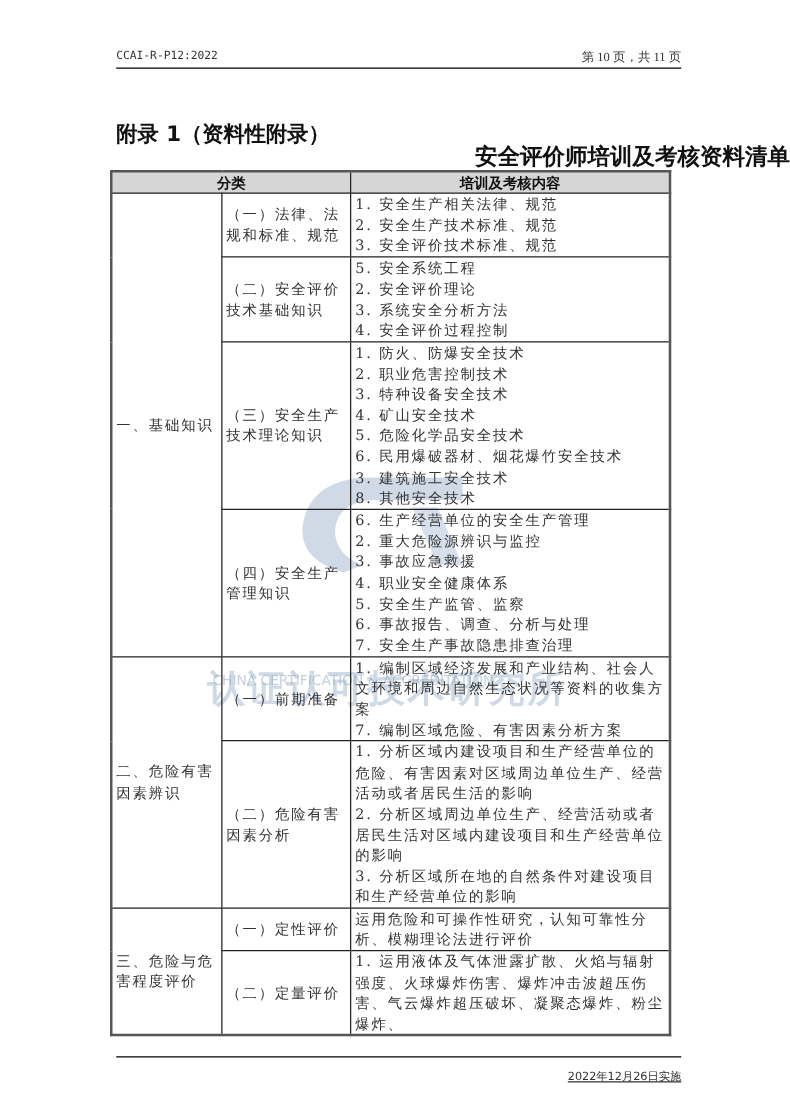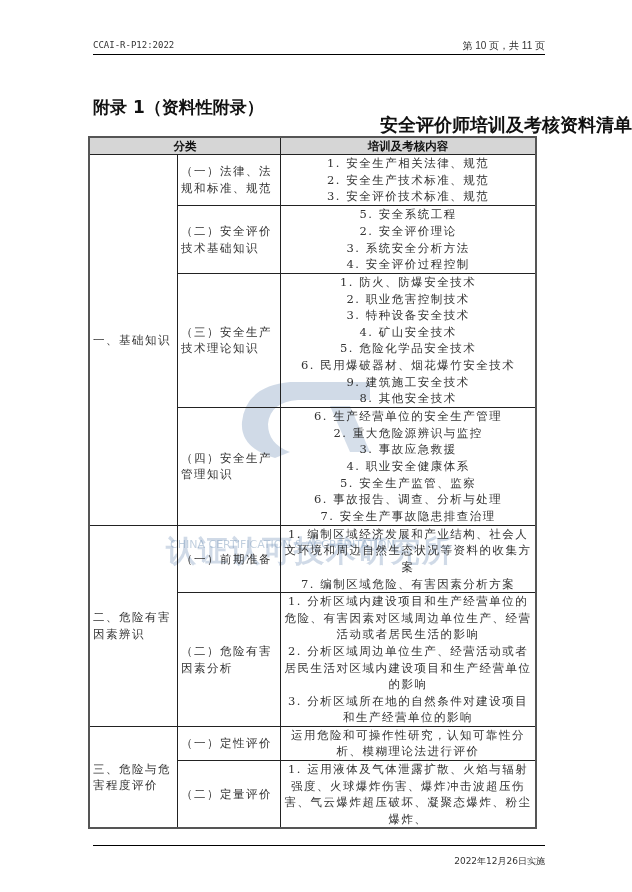--- a/index.html
+++ b/index.html
@@ -8,7 +8,7 @@
   .hdr-left { position: absolute; left: 93px; top: 40px; font-size: 9px;
               font-family: "DejaVu Sans Mono", "Liberation Mono", monospace; color: #333; }
   .hdr-right { position: absolute; right: 87px; top: 39px; font-size: 10px;
-               font-family: Liberation Sans, sans-serif; color: #333; }
+               font-family: Liberation Serif, serif; color: #333; }
   .hdr-line { position: absolute; left: 93px; width: 452px; top: 54px; height: 1px; background: #000; }
   .appendix { position: absolute; left: 93px; top: 82px; font-size: 17px; font-weight: bold;
               font-family: "DejaVu Sans", "Liberation Sans", sans-serif; color: #111; margin-top: 14px; }

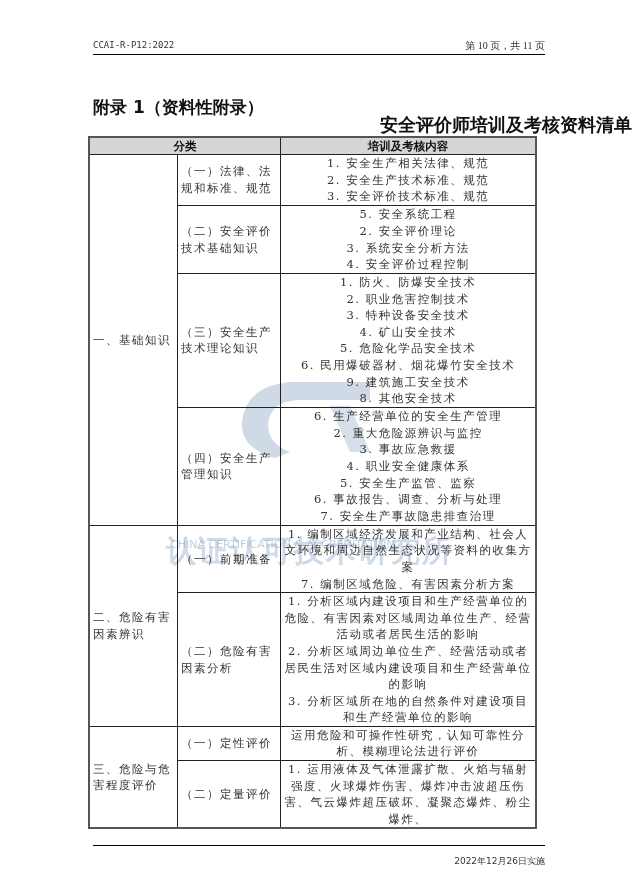--- a/index.html
+++ b/index.html
@@ -38,7 +38,7 @@
   .c2 { width: 99px; }
   .c3 { width: 245px; }
   .content-cell { vertical-align: top; }
-  .content-cell div { display: block; text-align: center; }
+  .content-cell div { display: block; }
   .foot-line { position: absolute; left: 93px; width: 452px; top: 845px; height: 1px; background: #000; }
   .foot-left { position: absolute; left: 93px; top: 855px; font-size: 14px;
                font-family: "DejaVu Sans", "Liberation Sans", sans-serif; color: #333; margin-top: 44px; }

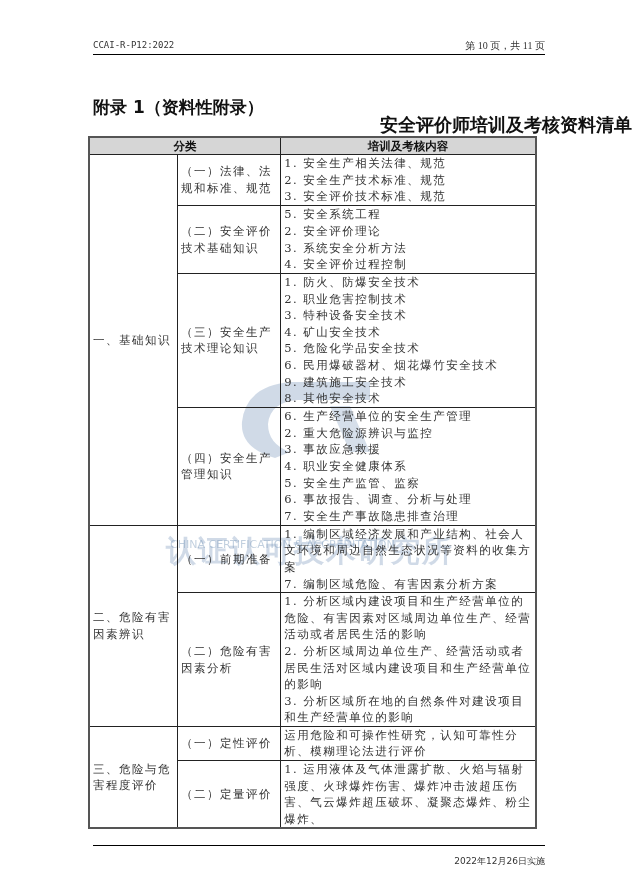--- a/index.html
+++ b/index.html
@@ -103,7 +103,7 @@
       <div>4. 矿山安全技术</div>
       <div>5. 危险化学品安全技术</div>
       <div>6. 民用爆破器材、烟花爆竹安全技术</div>
-      <div>9. 建筑施工安全技术</div>
+      <div>3. 建筑施工安全技术</div>
       <div>8. 其他安全技术</div>
     </td>
   </tr>

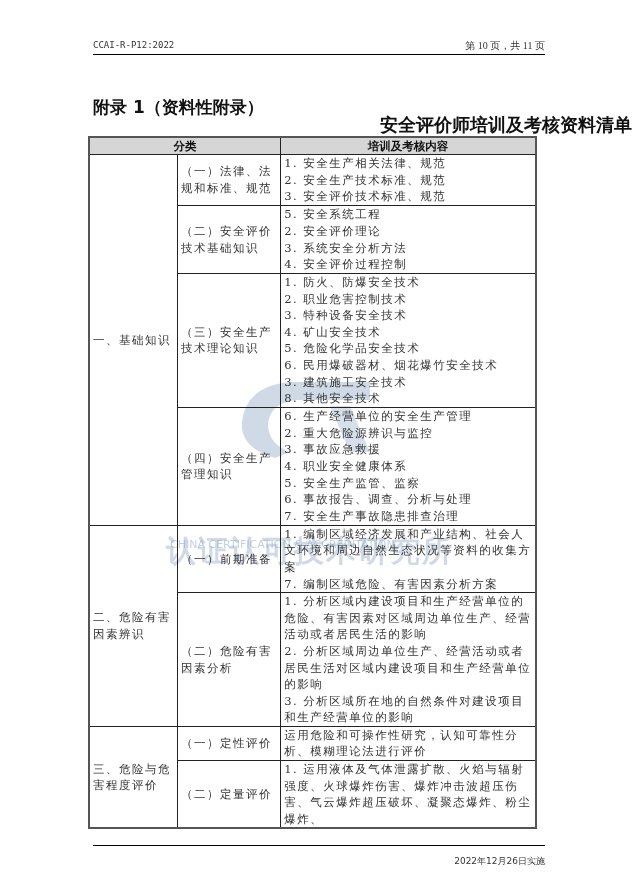--- a/index.html
+++ b/index.html
@@ -43,7 +43,7 @@
   .foot-left { position: absolute; left: 93px; top: 855px; font-size: 14px;
                font-family: "DejaVu Sans", "Liberation Sans", sans-serif; color: #333; margin-top: 44px; }
   .foot-right { position: absolute; right: 87px; top: 855px; font-size: 9px;
-                font-family: "DejaVu Sans", "Liberation Sans", sans-serif; color: #333; }
+                font-family: "DejaVu Sans", "Liberation Sans", sans-serif; color: #333; text-decoration: underline; }
 </style>
 </head>
 <body>

